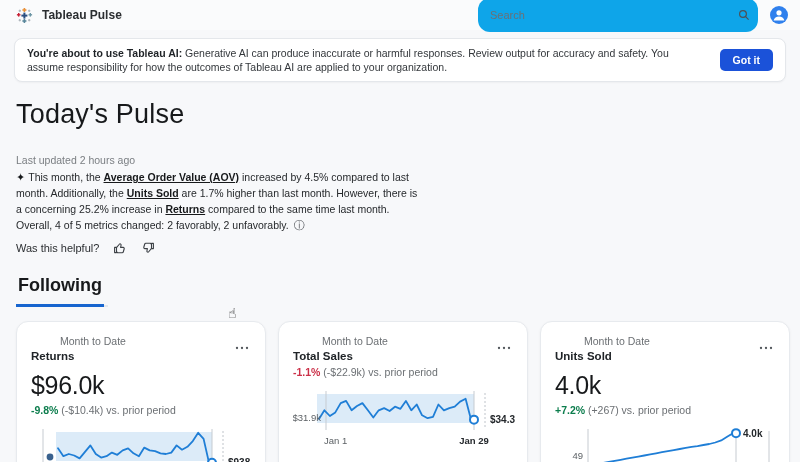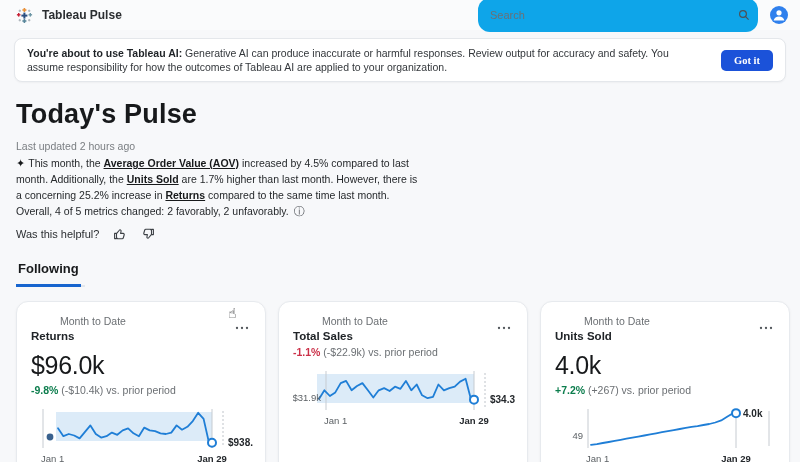--- a/index.html
+++ b/index.html
@@ -29,7 +29,7 @@
   .banner-text{font-size:10.5px;line-height:14px;color:#33373b;flex:1;}
   .banner-text b{color:#1f2327;}
   .got-it{background:var(--accent);color:#fff;border:none;border-radius:5px;font-size:10.5px;
-    font-weight:bold;padding:5px 13px;cursor:pointer;flex:0 0 auto;font-family:Liberation Serif, serif;}
+    font-weight:bold;padding:5px 13px;cursor:pointer;flex:0 0 auto;font-family:Liberation Sans, sans-serif;}
   
   .main{padding:0 16px;}
   h1.page-title{font-size:27px;font-weight:700;color:#17191b;margin-top:17px;letter-spacing:.2px;}

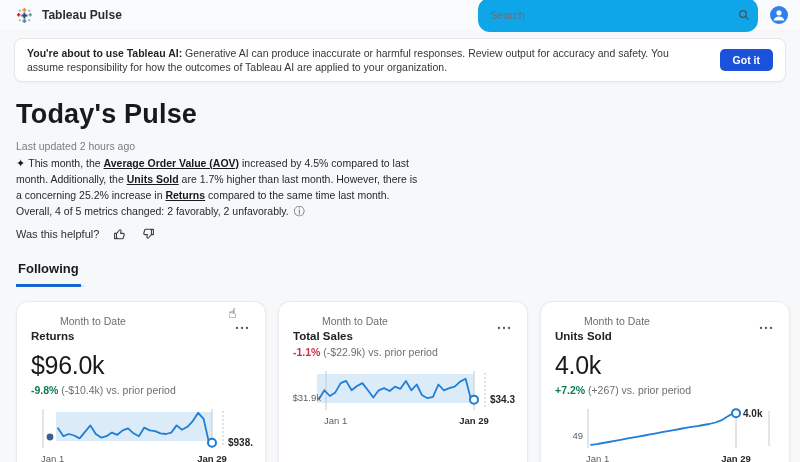--- a/index.html
+++ b/index.html
@@ -32,7 +32,7 @@
     font-weight:bold;padding:5px 13px;cursor:pointer;flex:0 0 auto;font-family:Liberation Sans, sans-serif;}
   
   .main{padding:0 16px;}
-  h1.page-title{font-size:27px;font-weight:700;color:#17191b;margin-top:17px;letter-spacing:.2px;}
+  h1.page-title{font-size:27px;font-weight:400;color:#17191b;margin-top:17px;letter-spacing:.2px;}
   .updated{font-size:10.5px;color:#7a7e82;margin-top:10px;}
   .summary{font-size:10.5px;line-height:16px;color:#26292c;max-width:408px;margin-top:3px;}
   .sparkle{font-size:11px;margin-right:3px;color:#17191b;}

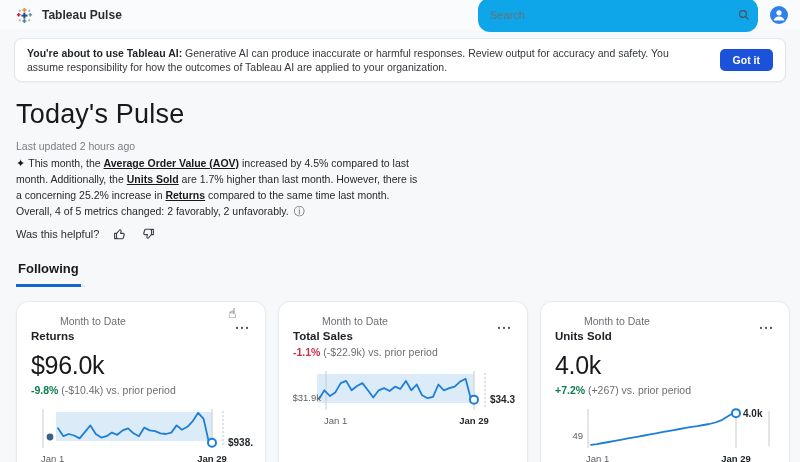--- a/index.html
+++ b/index.html
@@ -33,7 +33,7 @@
   
   .main{padding:0 16px;}
   h1.page-title{font-size:27px;font-weight:400;color:#17191b;margin-top:17px;letter-spacing:.2px;}
-  .updated{font-size:10.5px;color:#7a7e82;margin-top:10px;}
+  .updated{font-size:10.5px;color:#7a7e82;margin-top:24px;}
   .summary{font-size:10.5px;line-height:16px;color:#26292c;max-width:408px;margin-top:3px;}
   .sparkle{font-size:11px;margin-right:3px;color:#17191b;}
   .seg-l{font-weight:bold;text-decoration:underline;color:#17191b;cursor:pointer;}

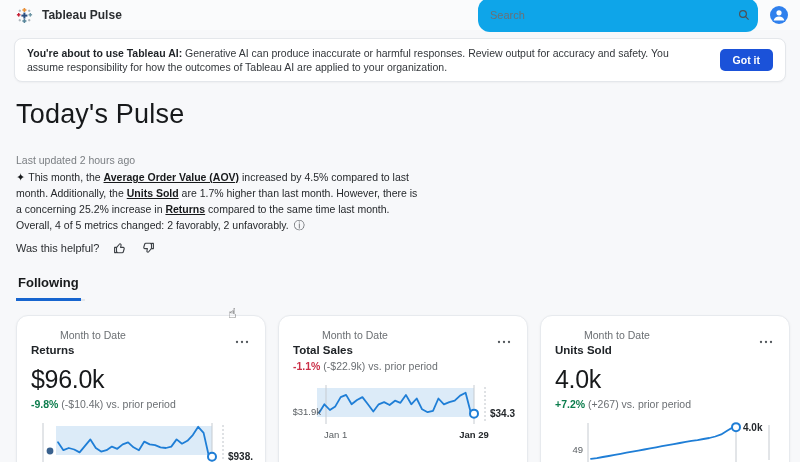--- a/index.html
+++ b/index.html
@@ -42,7 +42,7 @@
   .thumb{cursor:pointer;display:inline-flex;}
   
   .tabs{display:flex;gap:26px;margin-top:20px;width:fit-content;border-bottom:2px solid #e3e7ec;padding-right:4px;}
-  .tab{font-size:13px;color:#42464b;padding:0 2px 8px;cursor:pointer;border-bottom:3px solid transparent;margin-bottom:-2.5px;}
+  .tab{font-size:18px;color:#42464b;padding:0 2px 8px;cursor:pointer;border-bottom:3px solid transparent;margin-bottom:-2.5px;}
   .tab.active{font-weight:bold;color:#17191b;border-bottom-color:#1765cf;}
   
   .cards{display:flex;gap:12px;margin-top:14px;}

